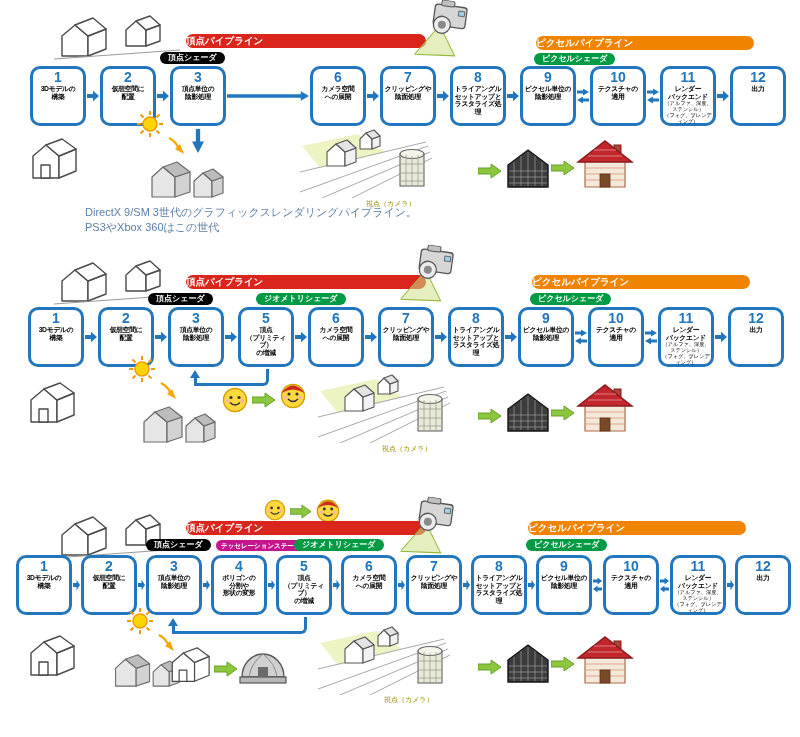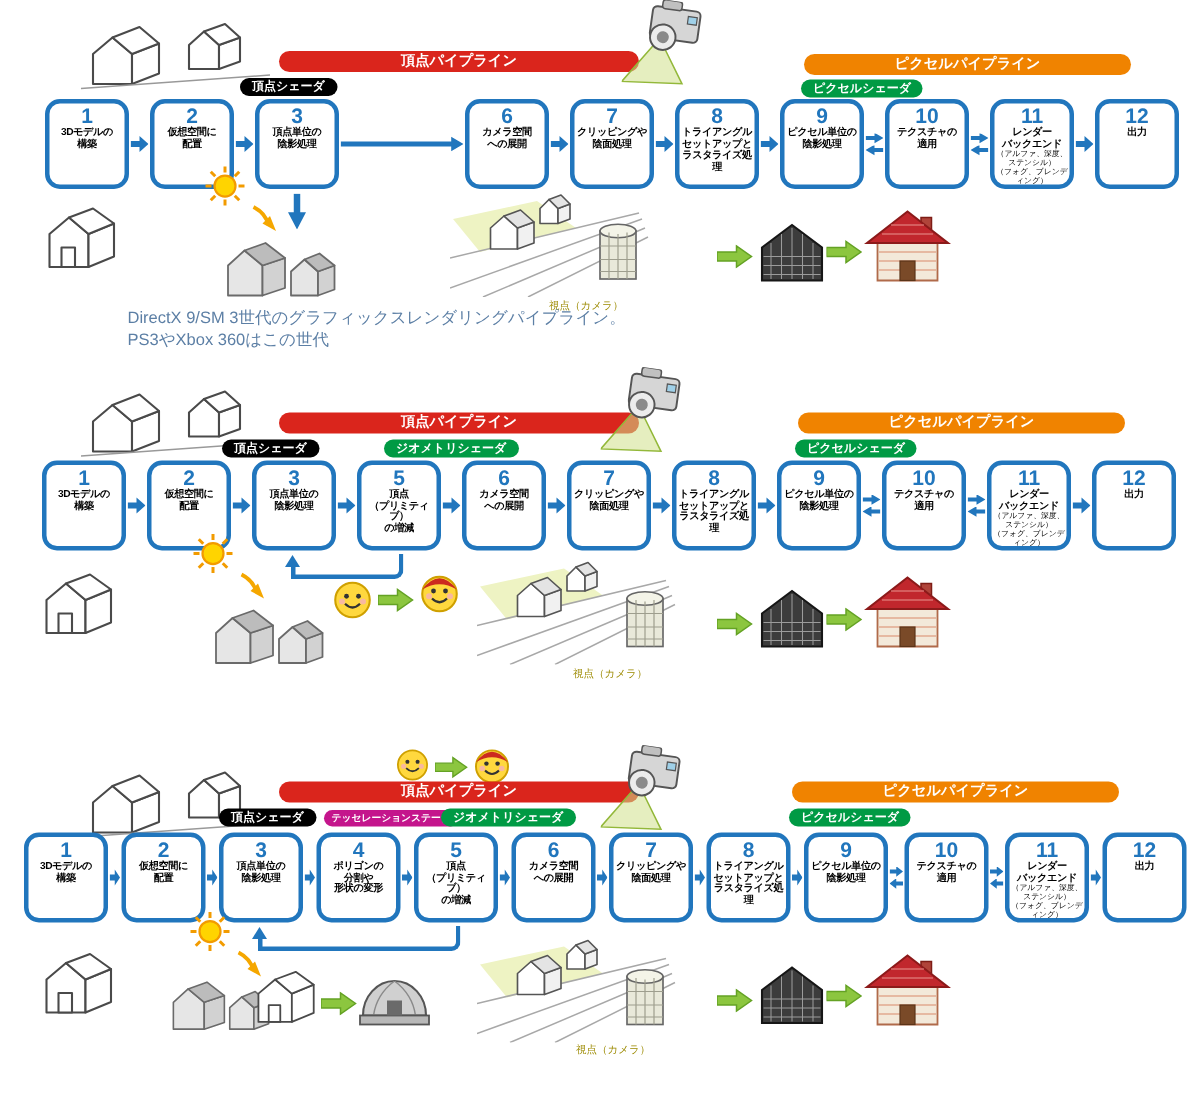--- a/index.html
+++ b/index.html
@@ -7,7 +7,7 @@
   body{width:800px;height:737px;overflow:hidden;font-family:"Liberation Sans",sans-serif;position:relative;}
   .row{position:relative;width:800px;}
   .r1{height:245px}.r2{height:250px}.r3{height:242px}
-  .banner{position:absolute;box-sizing:border-box;height:14px;line-height:14px;color:#fff;font-weight:700;text-align:center;border-radius:7px;white-space:nowrap;}
+  .banner{position:absolute;box-sizing:border-box;height:14px;line-height:14px;color:#fff;font-weight:700;border-radius:7px;white-space:nowrap;}
   .banner.big{width:240px;font-size:9.5px;}
   .banner.pix{width:218px;}
   .banner.sm{font-size:8px;height:12px;line-height:12px;padding:0 8px;border-radius:6px;width:auto;}

